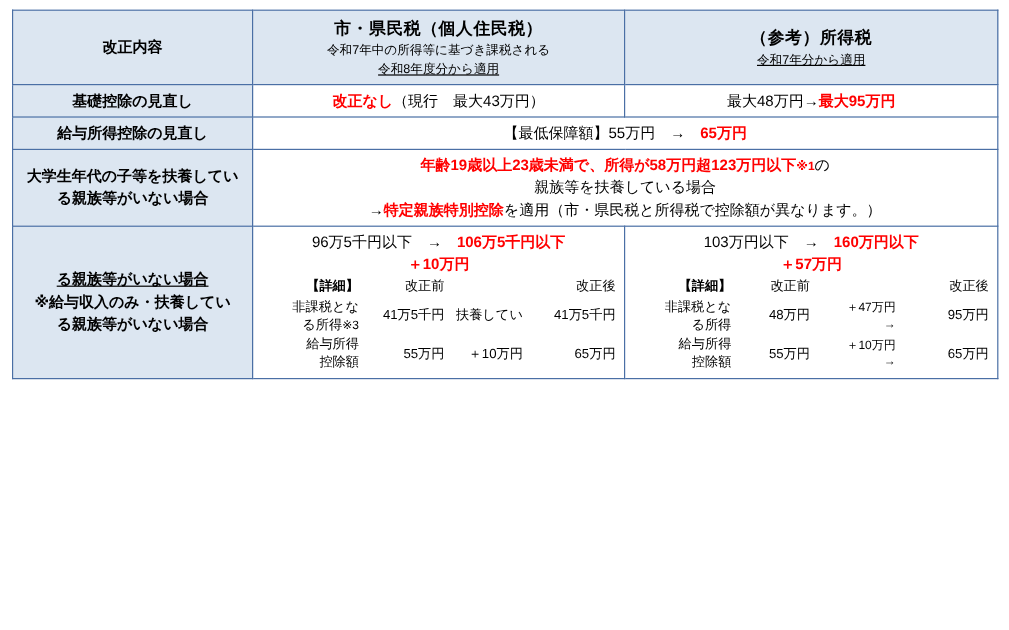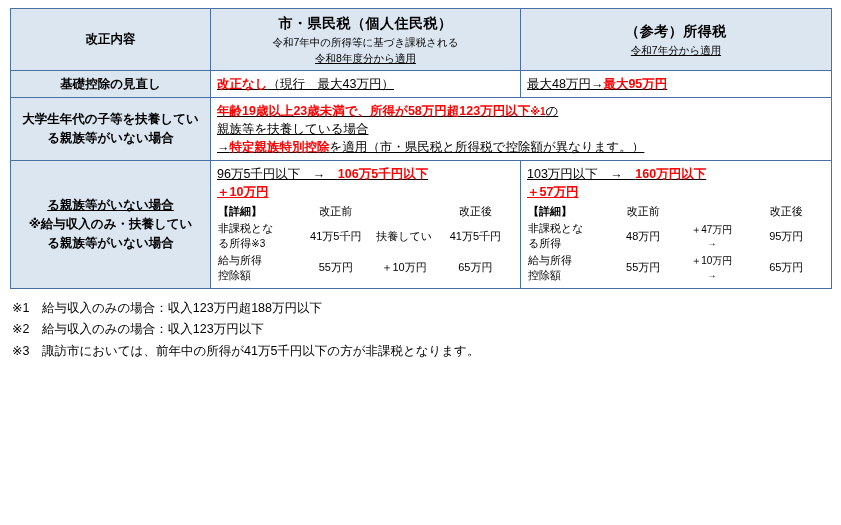--- a/index.html
+++ b/index.html
@@ -70,8 +70,7 @@
     font-weight: bold;
   }
   .cell-center {
-    text-align: left;
-    text-decoration: underline;
+    text-align: center;
   }
   .small {
     font-size: 10px;

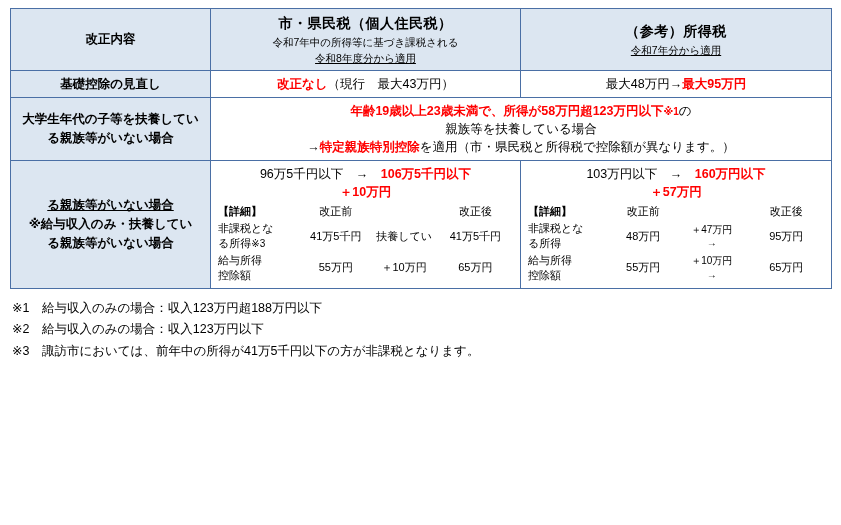--- a/index.html
+++ b/index.html
@@ -156,6 +156,12 @@
         </td>
       </tr>
 
+      <tr>
+        <td class="rowlabel">給与所得控除の見直し</td>
+        <td class="cell-center" colspan="2">
+          <span>【最低保障額】55万円　→　</span><span class="redb">65万円</span>
+        </td>
+      </tr>
 
       <tr>
         <td class="rowlabel">

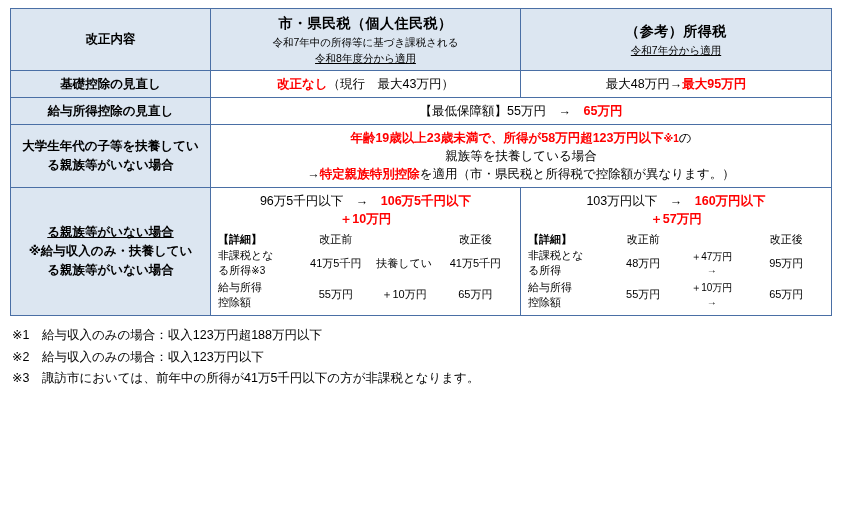--- a/index.html
+++ b/index.html
@@ -91,6 +91,7 @@
     padding: 1px 1px;
     line-height: 1.35;
     vertical-align: middle;
+    text-align: right;
   }
   .dl-head {
     font-weight: bold;

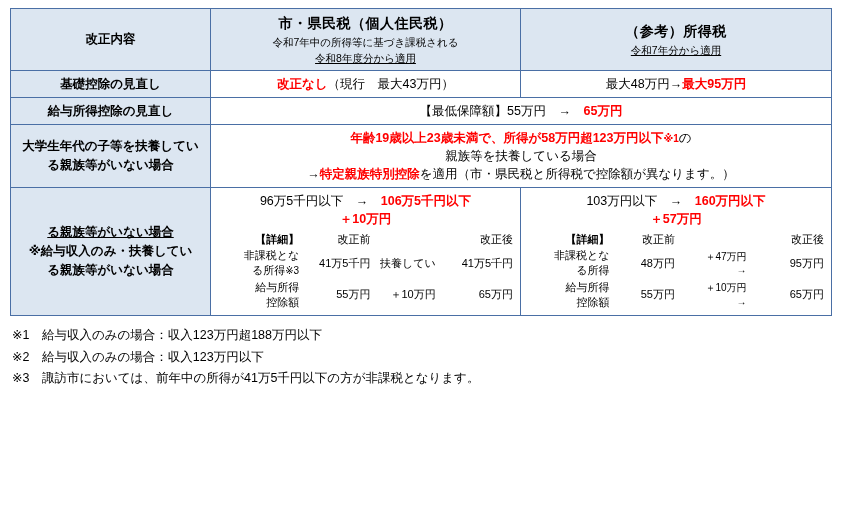--- a/index.html
+++ b/index.html
@@ -279,11 +279,6 @@
     </tbody>
   </table>
 
-  <div class="notes">
-    <div>※1　給与収入のみの場合：収入123万円超188万円以下</div>
-    <div>※2　給与収入のみの場合：収入123万円以下</div>
-    <div>※3　諏訪市においては、前年中の所得が41万5千円以下の方が非課税となります。</div>
-  </div>
 
 </div>
 

